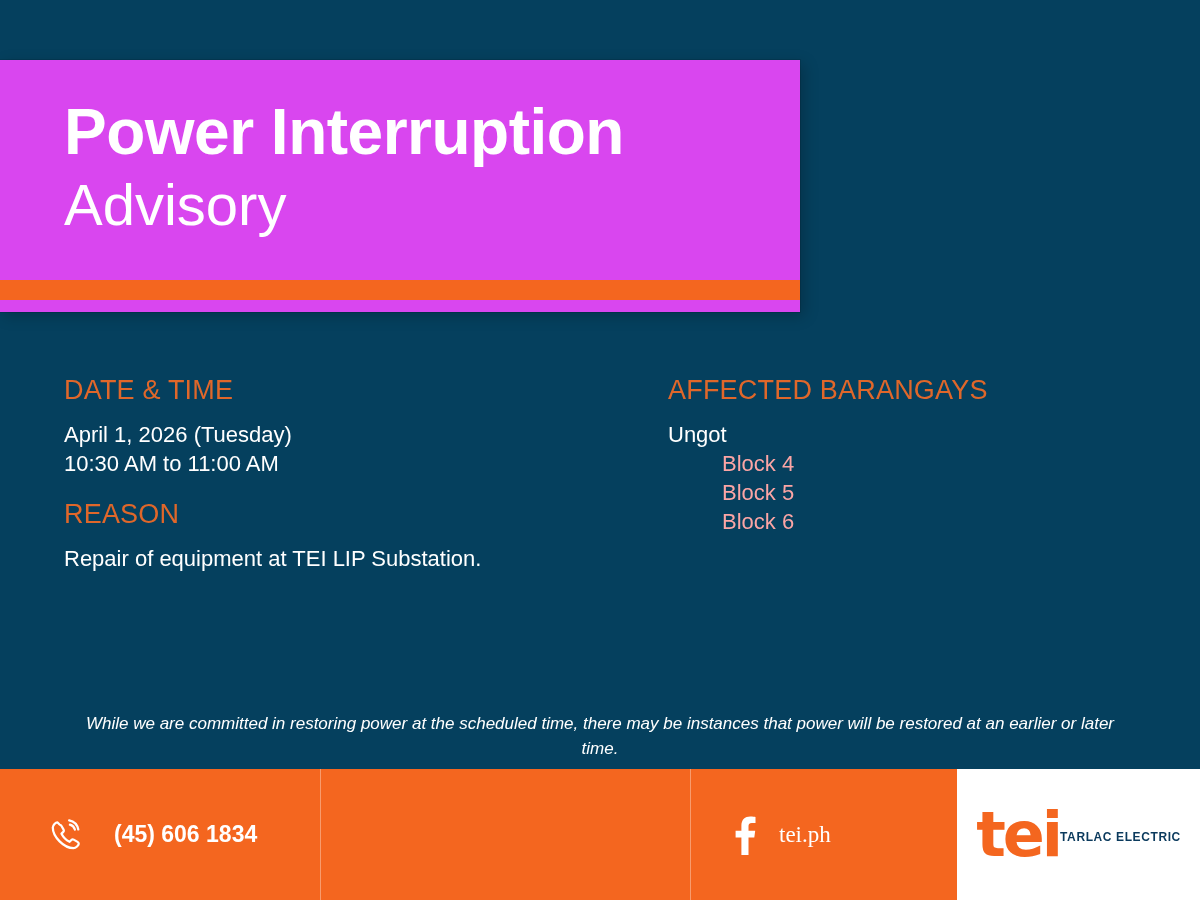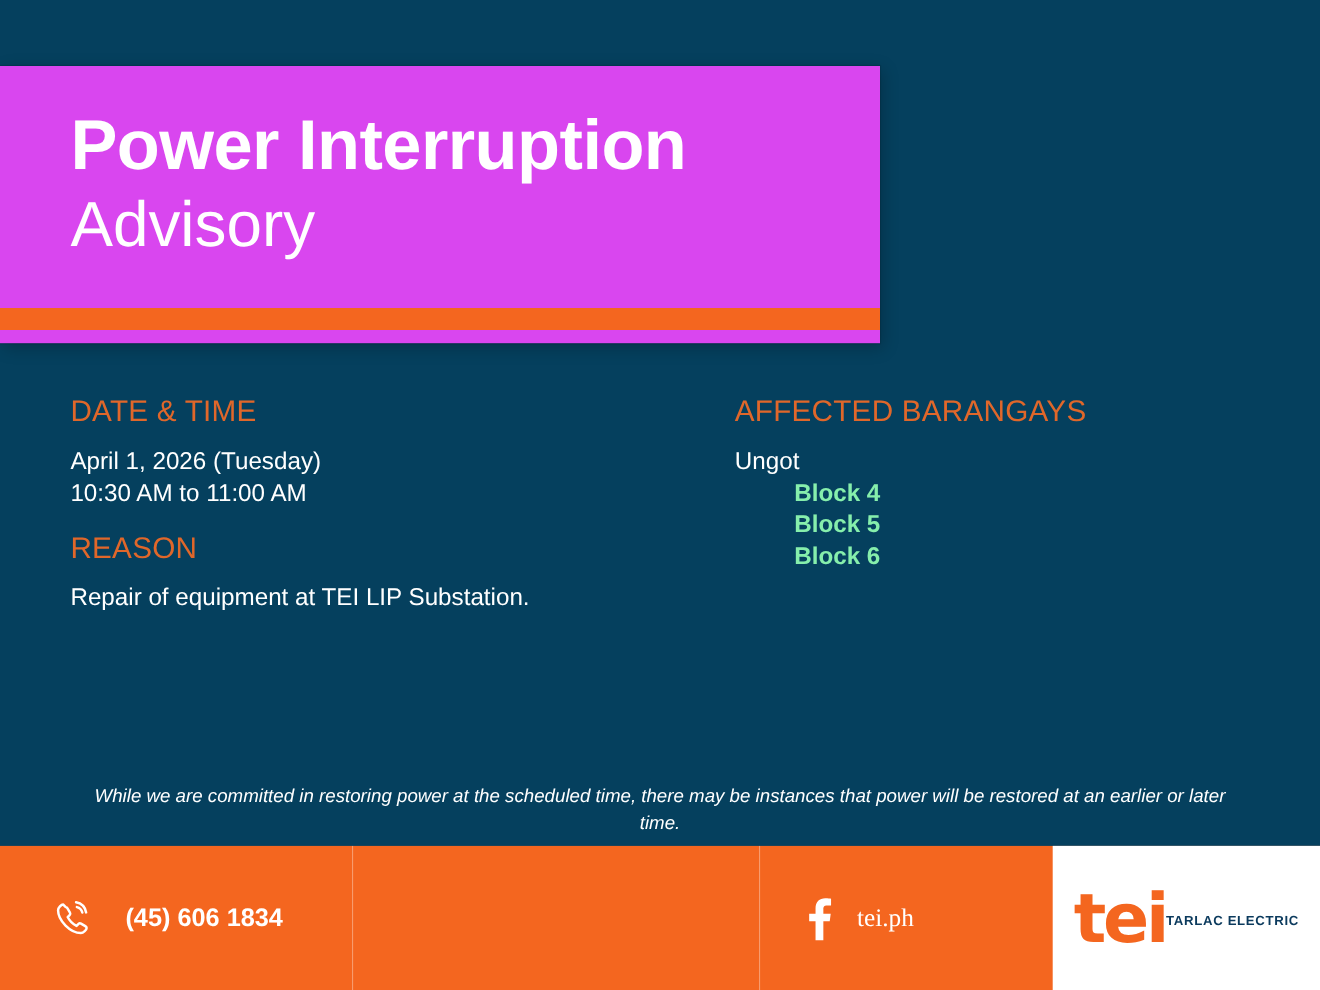--- a/index.html
+++ b/index.html
@@ -85,7 +85,7 @@
     font-size: 27px;
     color: #e0672a;
     line-height: 1.1;
-    margin: 0 0 14px 0;
+    margin: 16px 0 14px 0;
     letter-spacing: 0.2px;
     white-space: nowrap;
   }

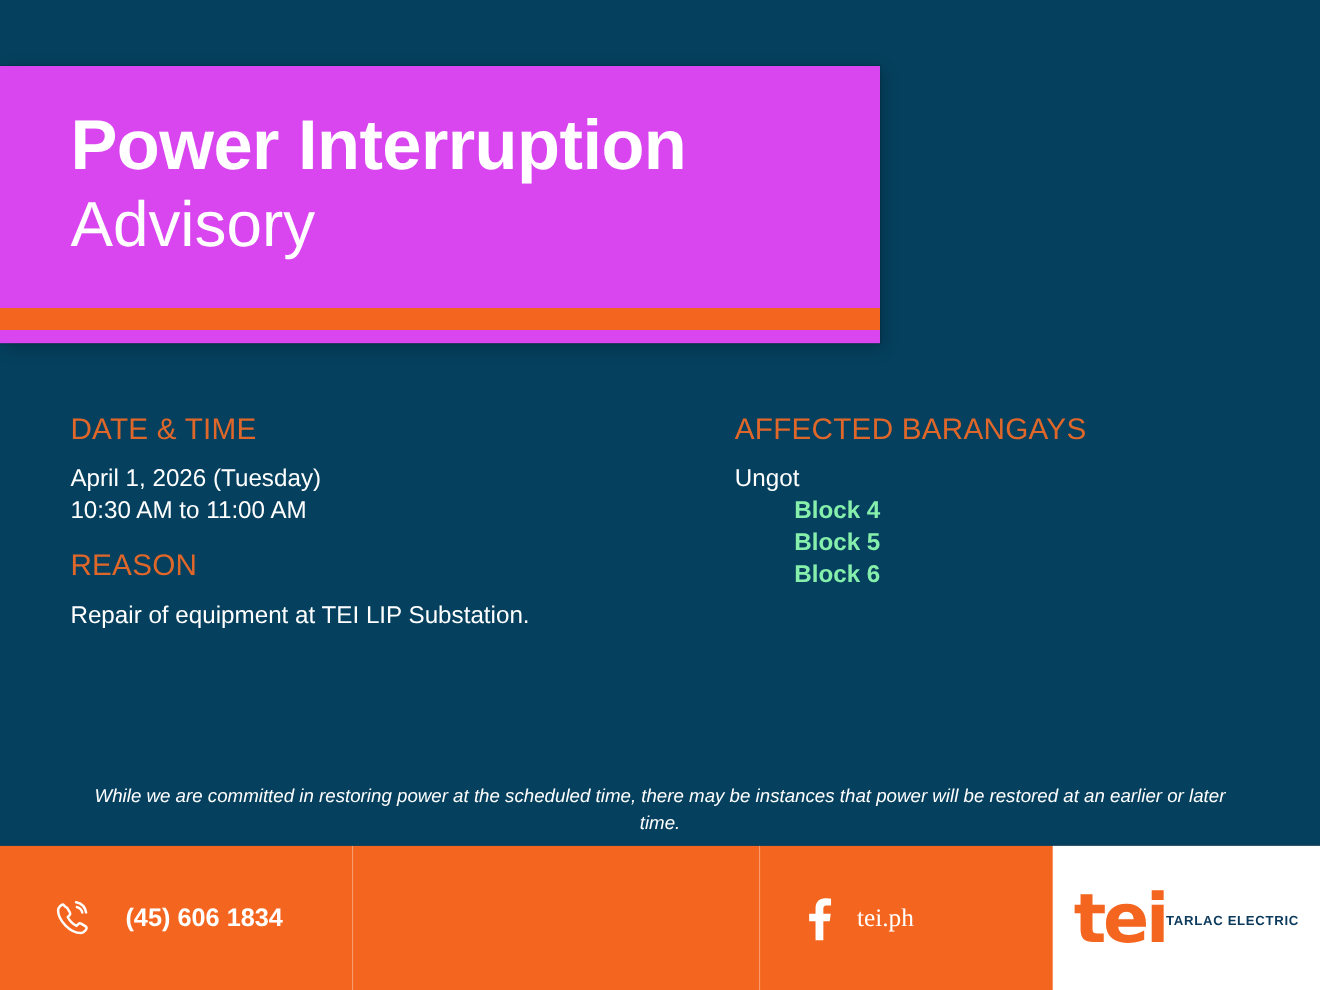--- a/index.html
+++ b/index.html
@@ -107,9 +107,9 @@
   }
   .brgy-block {
     font-size: 22px;
-    color: #86efac;
+    color: #fca5a5;
     line-height: 1.33;
-    font-weight: 700;
+    font-weight: 400;
     padding-left: 54px;
   }
 

